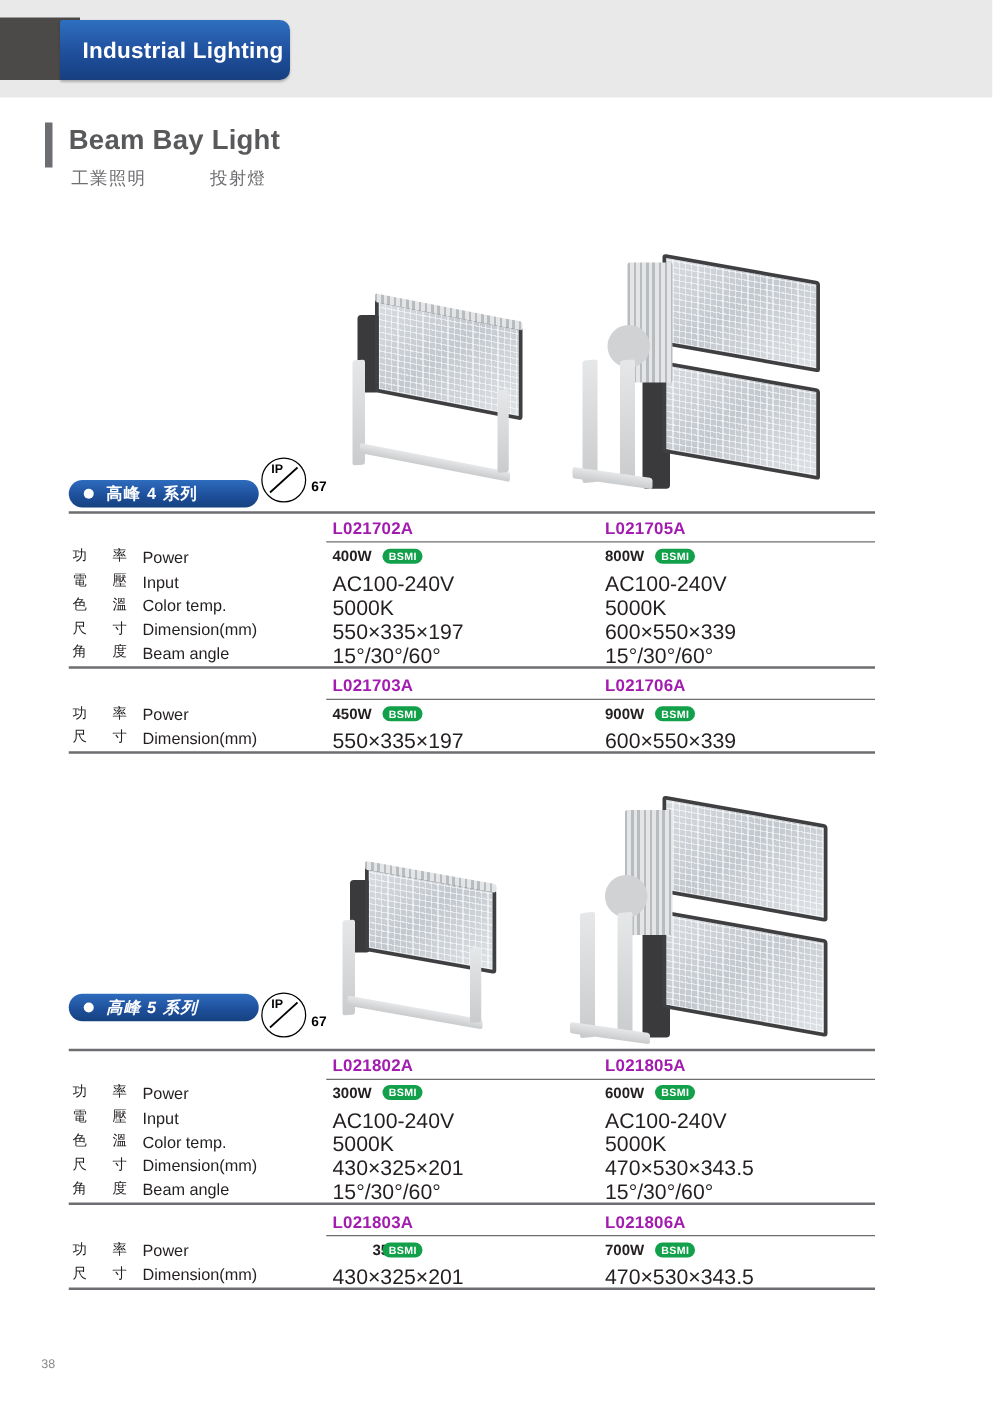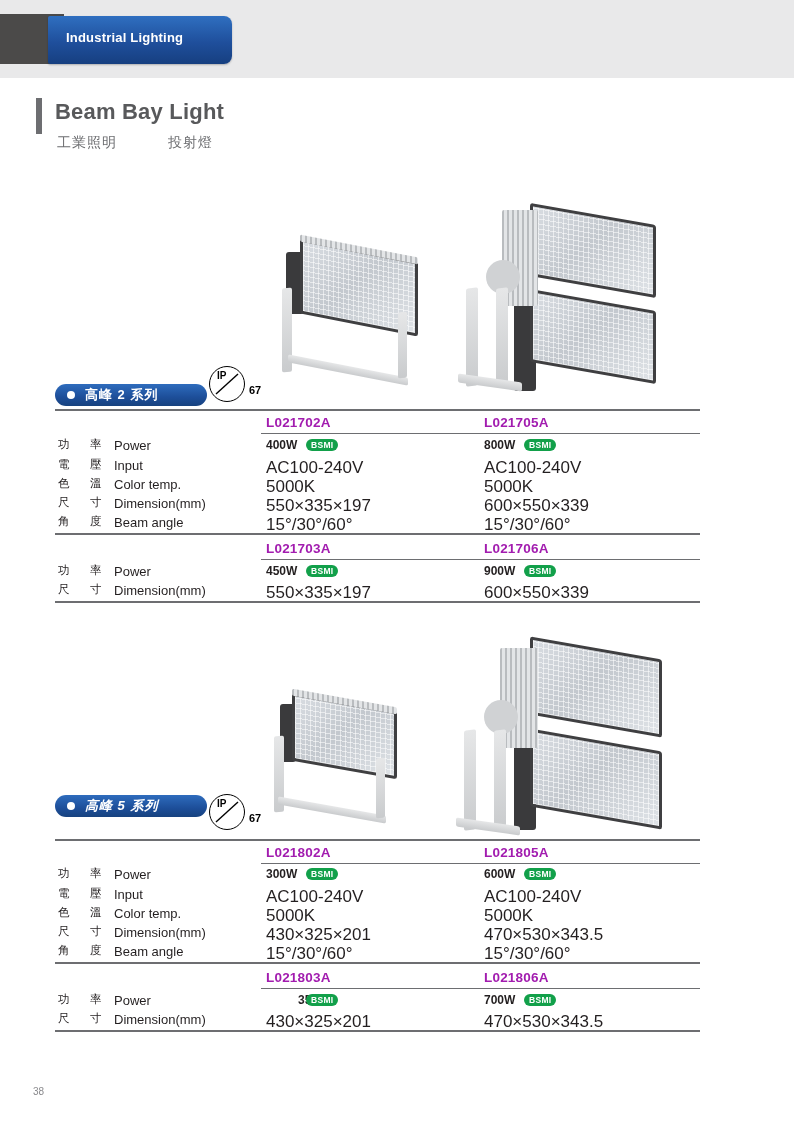--- a/index.html
+++ b/index.html
@@ -41,7 +41,7 @@
     position: absolute;
     left: 18px; top: 14px;
     color: #ffffff;
-    font-size: 13px;
+    font-size: 18px;
     font-weight: bold;
     letter-spacing: 0.2px;
   }

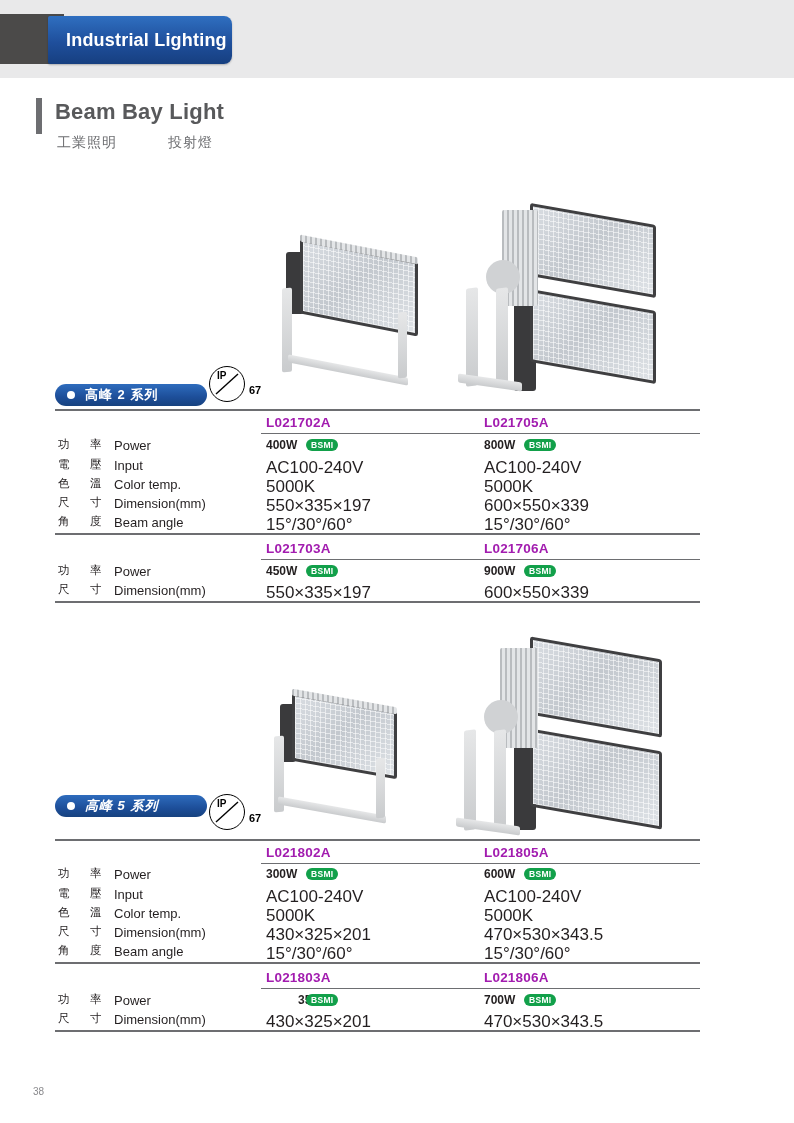--- a/index.html
+++ b/index.html
@@ -242,7 +242,7 @@
 
 <div class="series-tag" style="left:55px; top:384px;">
   <span class="series-dot"></span>
-  <span>高峰 2 系列</span>
+  <span>高峰 4 系列</span>
 </div>
 <div class="ip-badge" style="left:209px; top:366px;">
   <span class="ip-top">IP</span>

